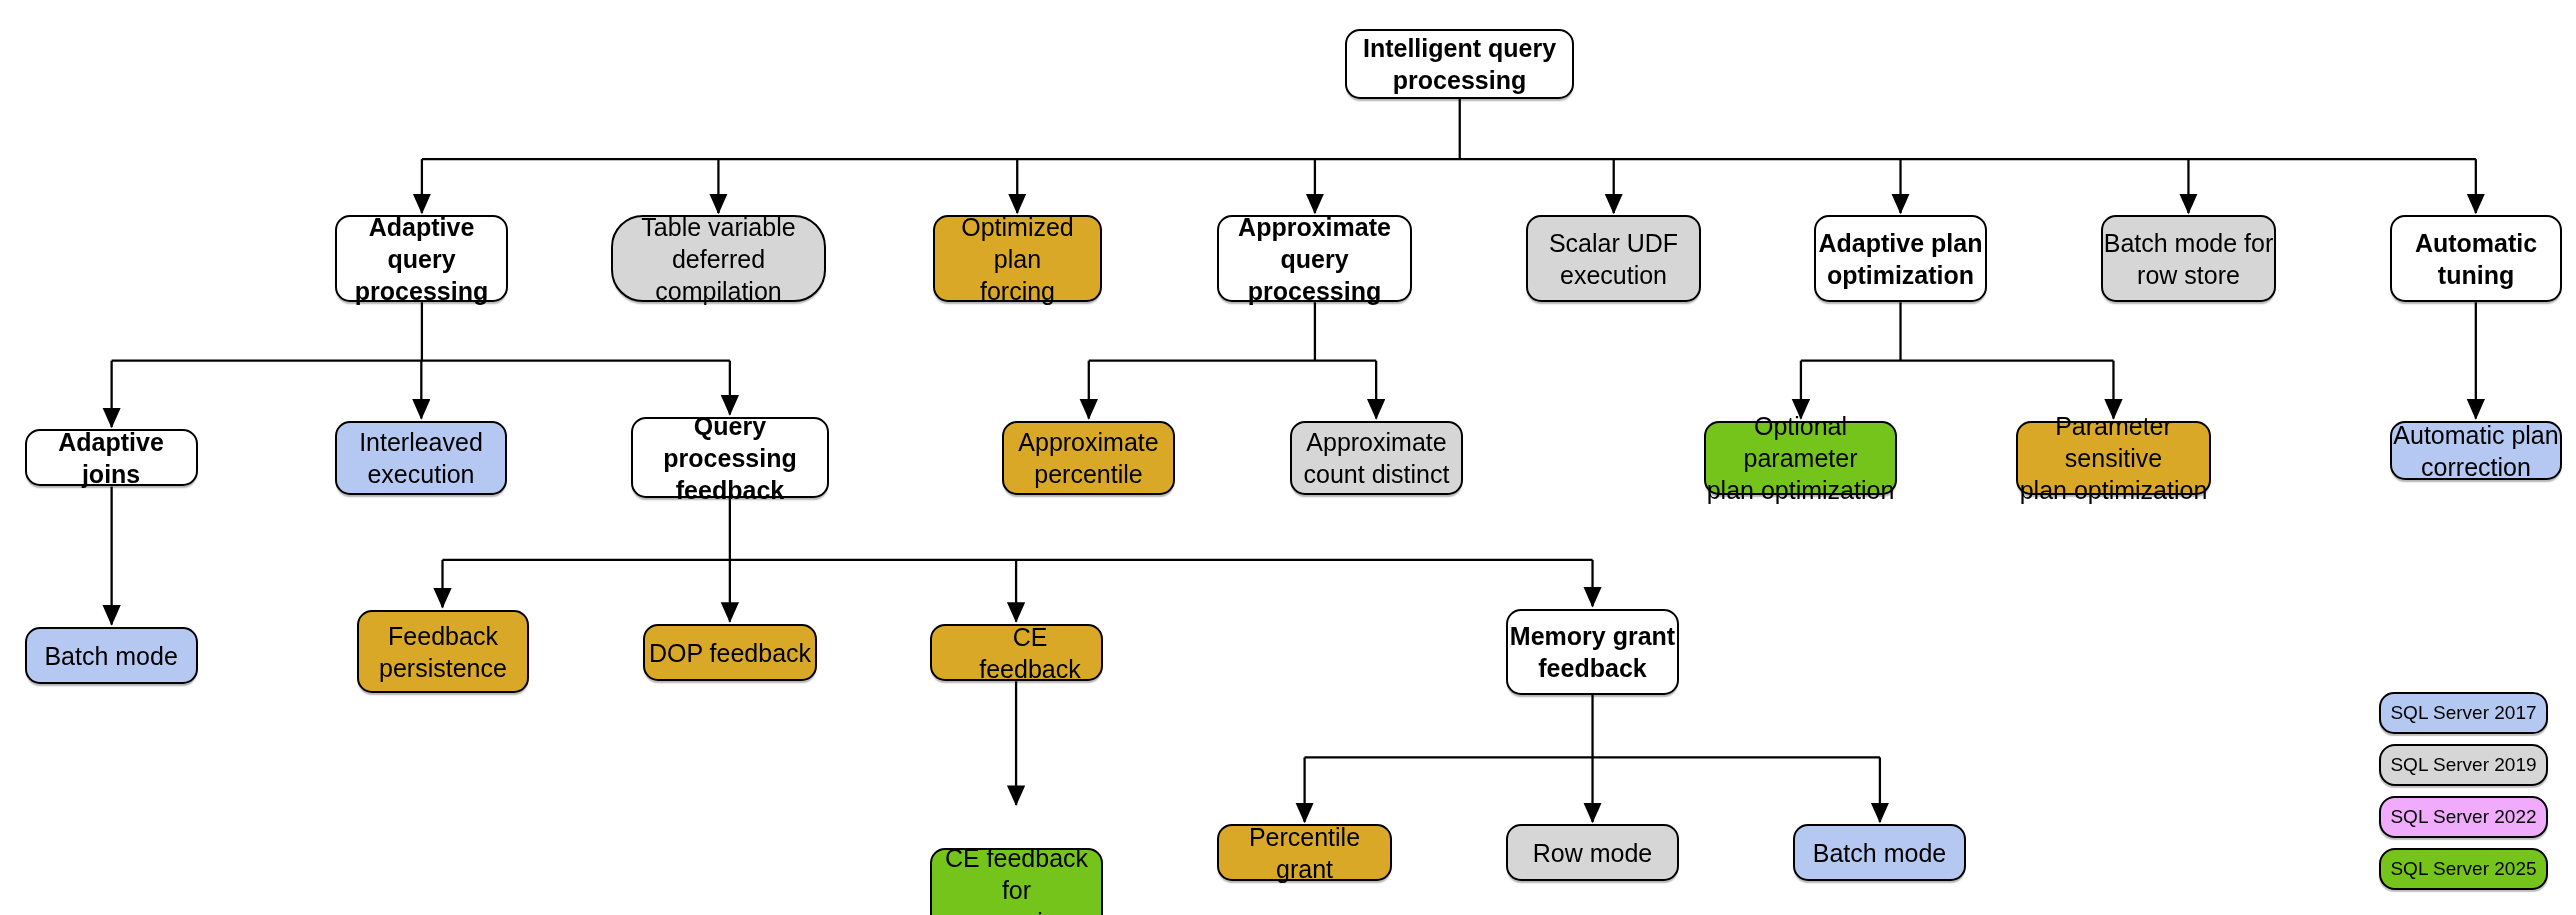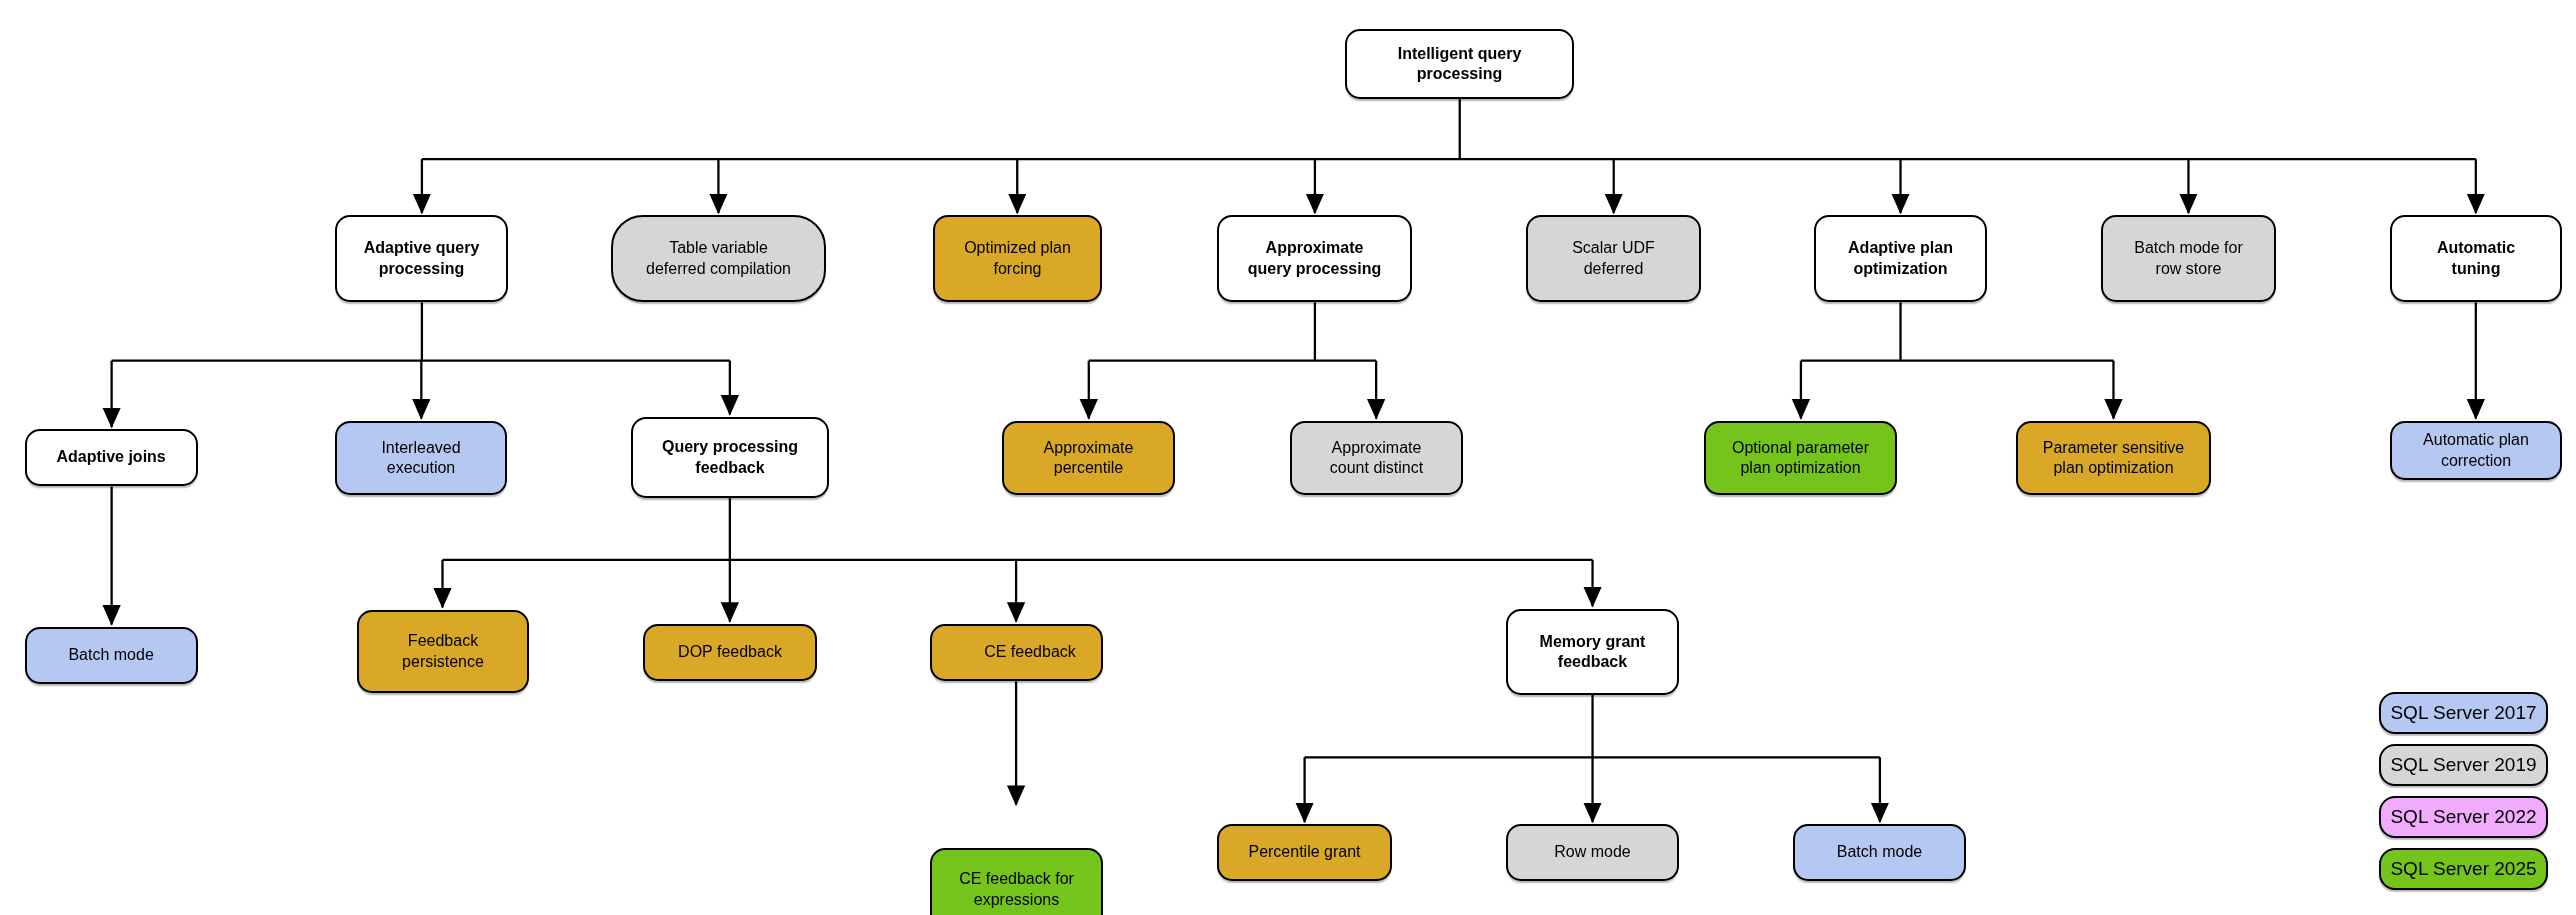--- a/index.html
+++ b/index.html
@@ -36,7 +36,7 @@
     align-items: center;
     justify-content: center;
     text-align: center;
-    font-size: 16px;
+    font-size: 25px;
     line-height: 1.28;
     color: #000000;
     white-space: pre-line;

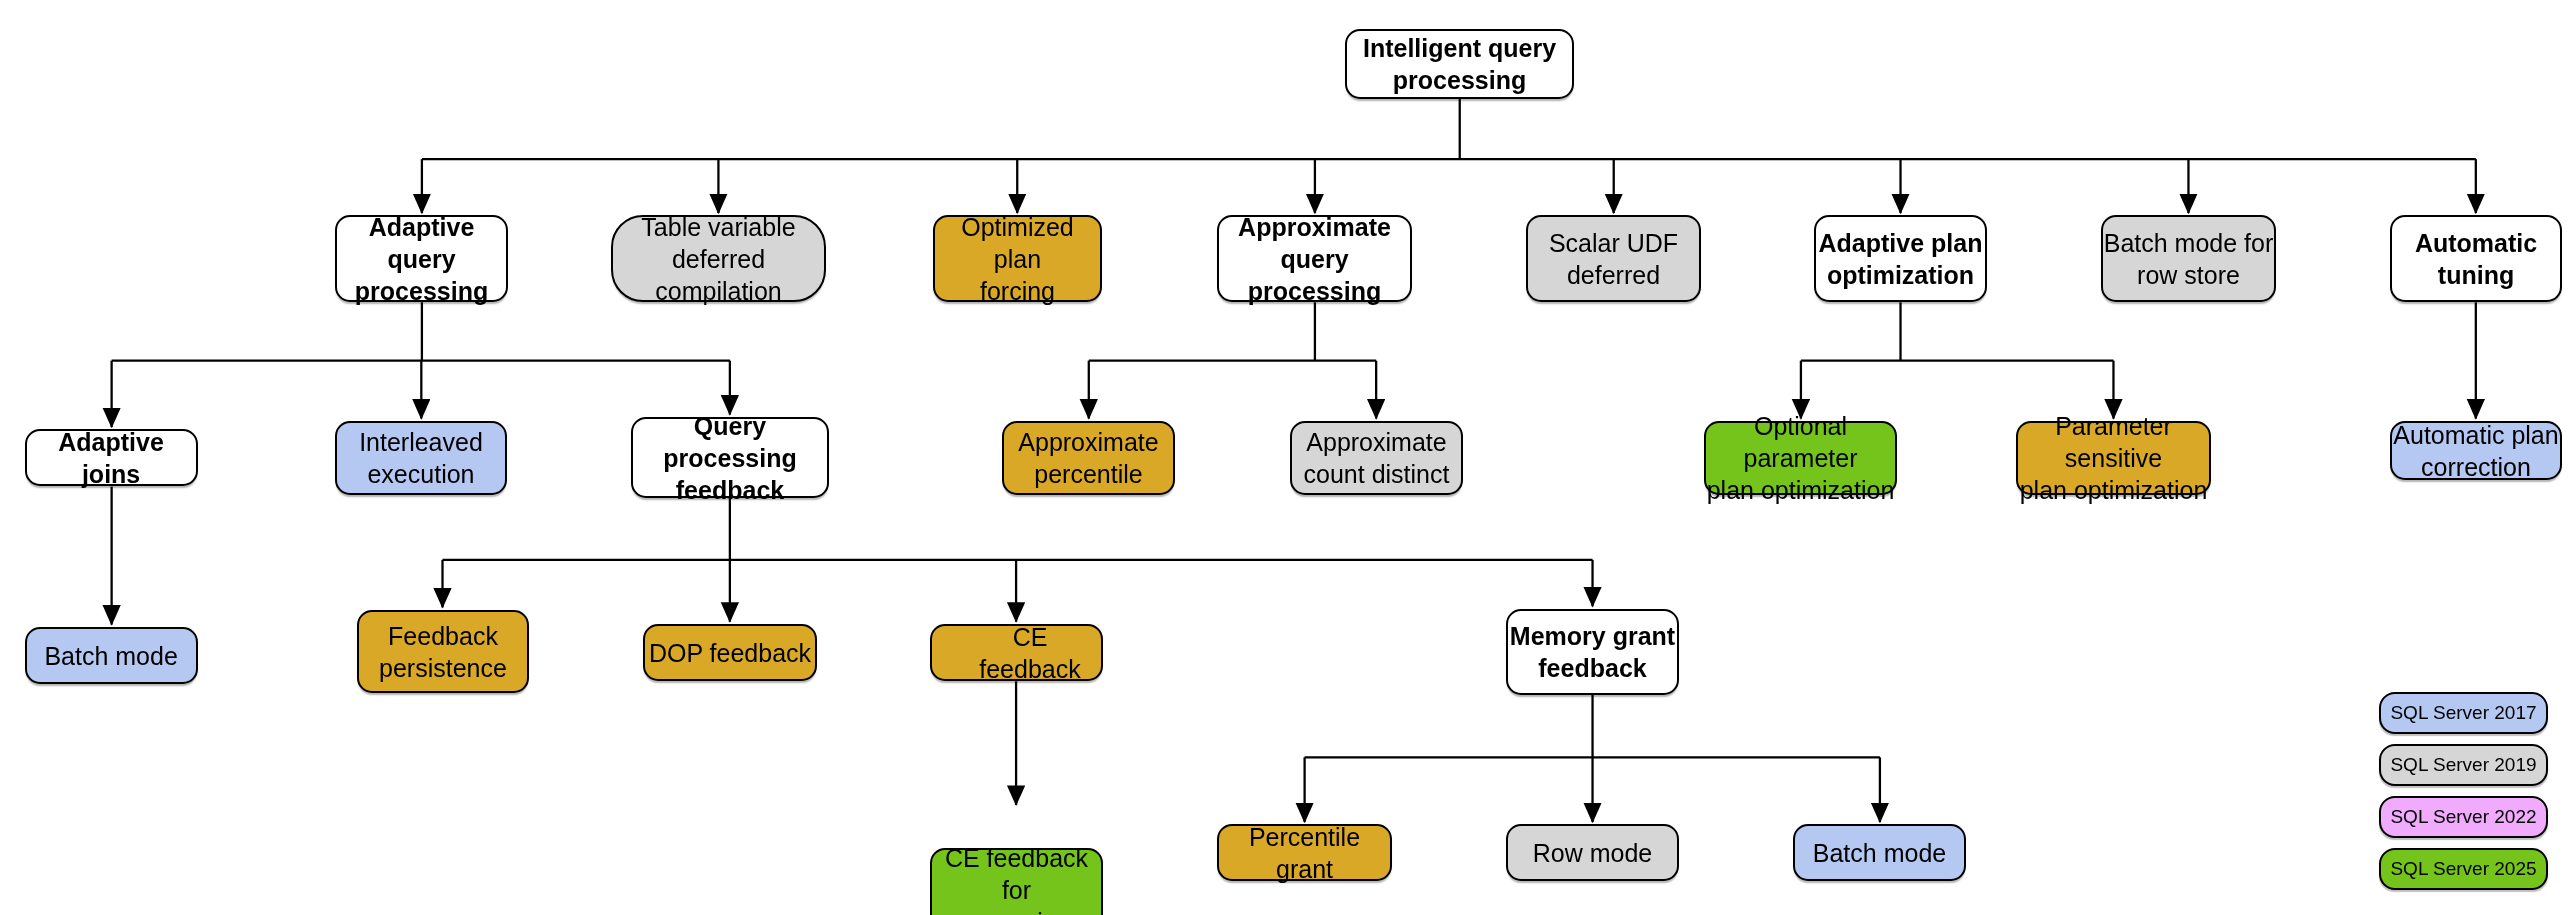--- a/index.html
+++ b/index.html
@@ -133,7 +133,7 @@
   <div class="node bold" style="left: 1217px; top: 215px; width: 195px; height: 87px; background: rgb(255, 255, 255);">Approximate
 query processing</div>
   <div class="node" style="left: 1526px; top: 215px; width: 175px; height: 87px; background: rgb(214, 214, 214);">Scalar UDF
-deferred</div>
+execution</div>
   <div class="node bold" style="left: 1814px; top: 215px; width: 173px; height: 87px; background: rgb(255, 255, 255);">Adaptive plan
 optimization</div>
   <div class="node" style="left: 2101px; top: 215px; width: 175px; height: 87px; background: rgb(214, 214, 214);">Batch mode for

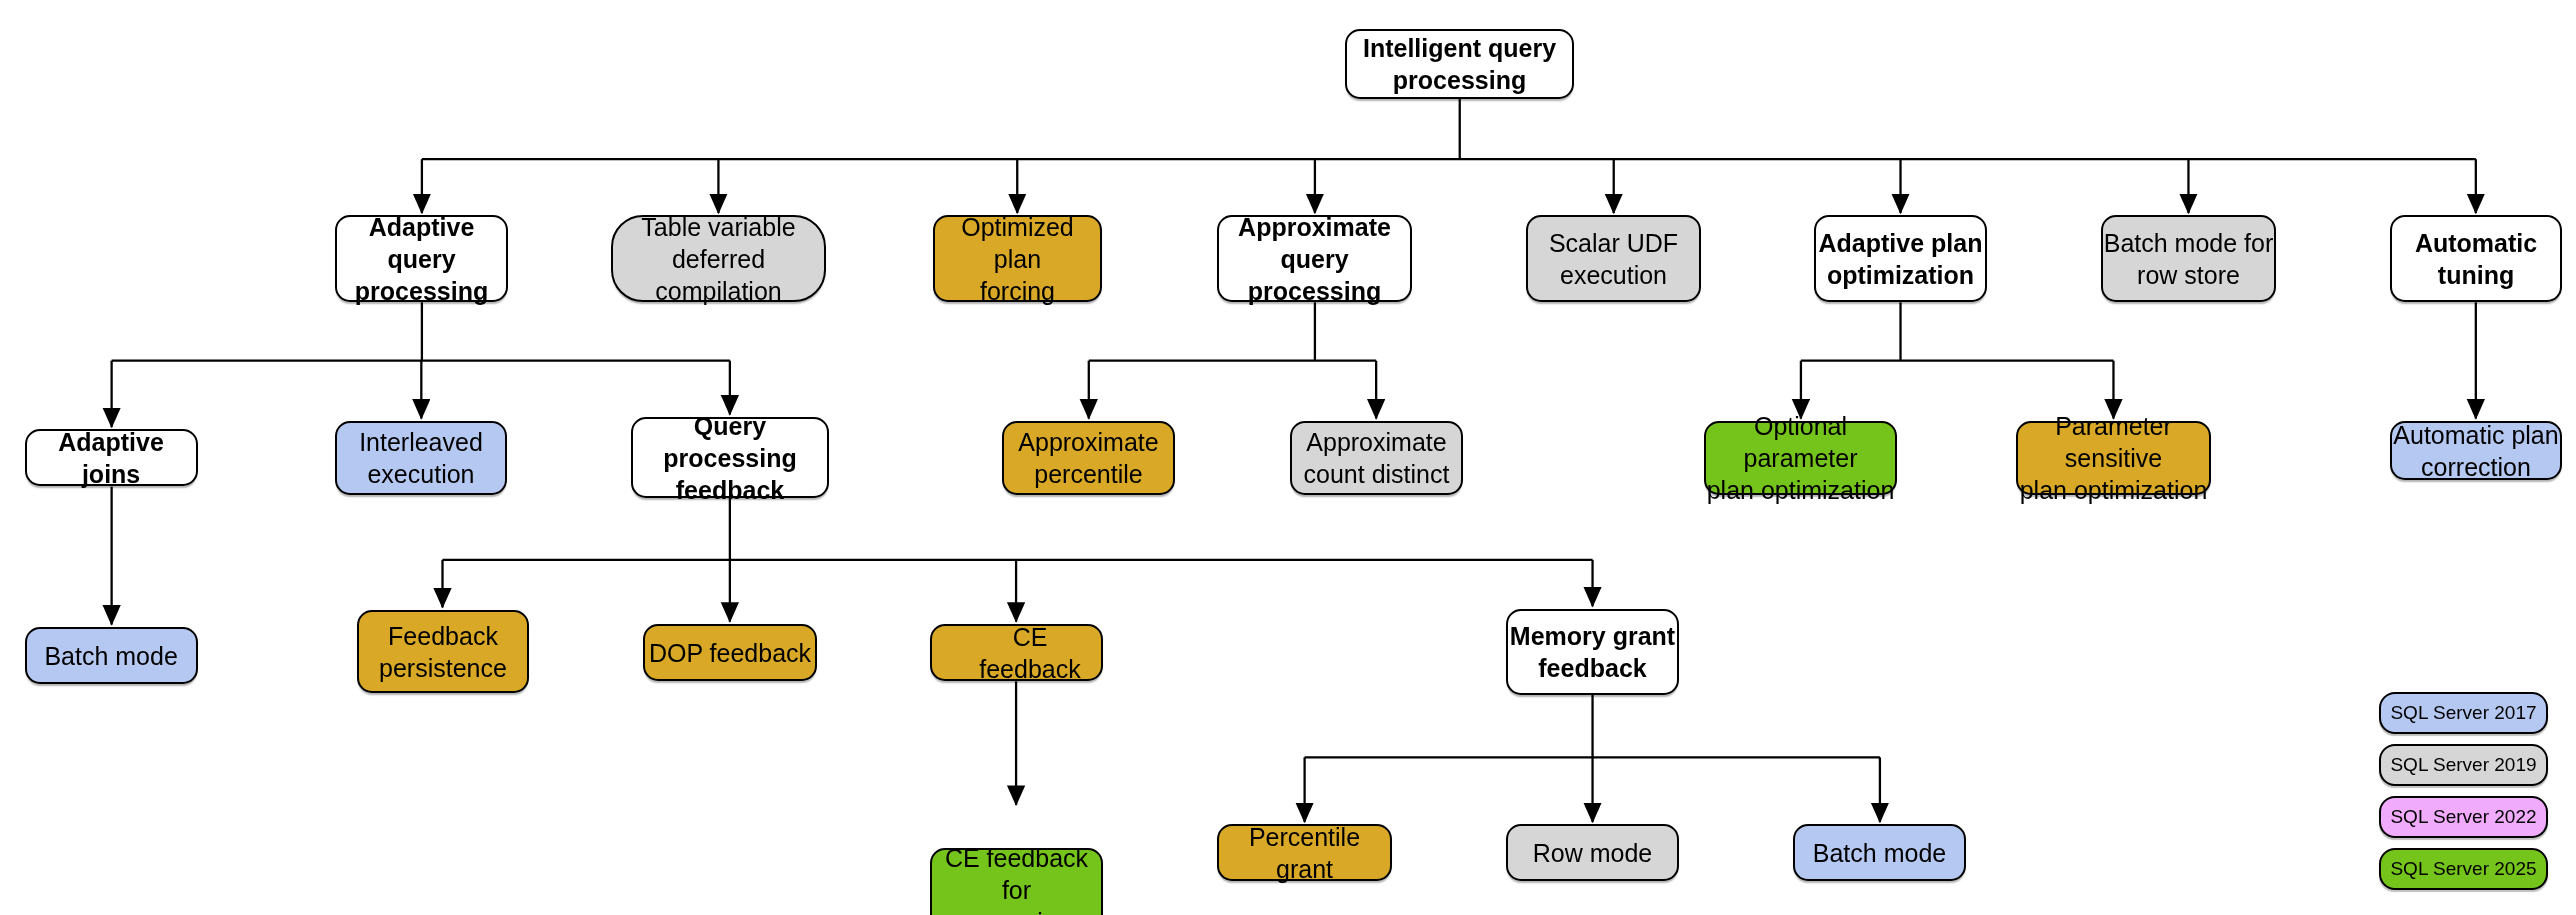--- a/index.html
+++ b/index.html
@@ -172,7 +172,7 @@
   <div class="node" style="left: 1793px; top: 824px; width: 173px; height: 57px; background: rgb(181, 200, 242);">Batch mode</div>
 
   <div>
-    <div class="legend-item" style="top: 692px; background: rgb(181, 200, 242);">SQL Server 2017</div>
+    <div class="legend-item" style="top: 692px; background: rgb(181, 200, 242); border-radius: 15px;">SQL Server 2017</div>
     <div class="legend-item" style="top: 744px; background: rgb(214, 214, 214);">SQL Server 2019</div>
     <div class="legend-item" style="top: 796px; background: #f0abfc;">SQL Server 2022</div>
     <div class="legend-item" style="top: 848px; background: rgb(116, 196, 28);">SQL Server 2025</div>

